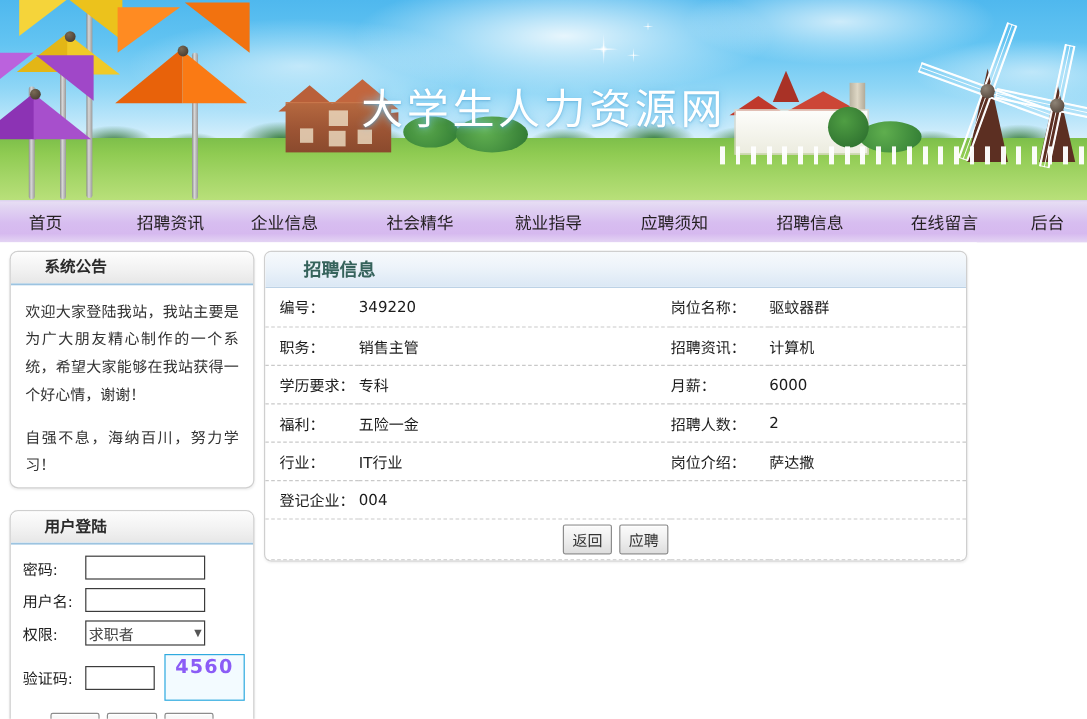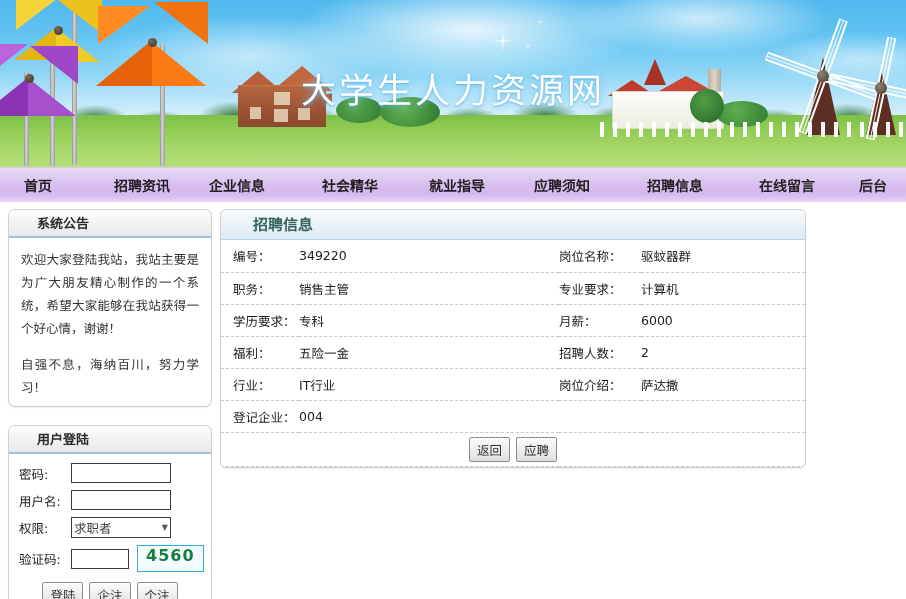--- a/index.html
+++ b/index.html
@@ -175,7 +175,7 @@
   }
   .nav a {
     color: #231f20; text-decoration: none;
-    font-size: 14px; font-weight: 700;
+    font-size: 14px; font-weight: 400;
     white-space: nowrap;
     padding: 0 4px;
     cursor: pointer;

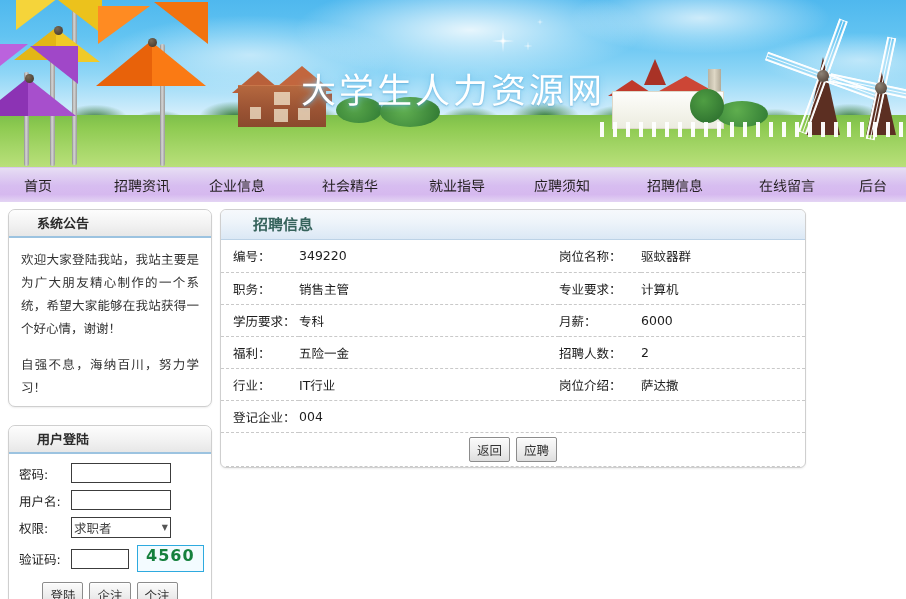--- a/index.html
+++ b/index.html
@@ -447,7 +447,7 @@
               <tr>
                 <td class="lab">职务：</td>
                 <td class="val">销售主管</td>
-                <td class="lab2">专业要求：</td>
+                <td class="lab2">招聘资讯：</td>
                 <td class="val2">计算机</td>
               </tr>
               <tr>

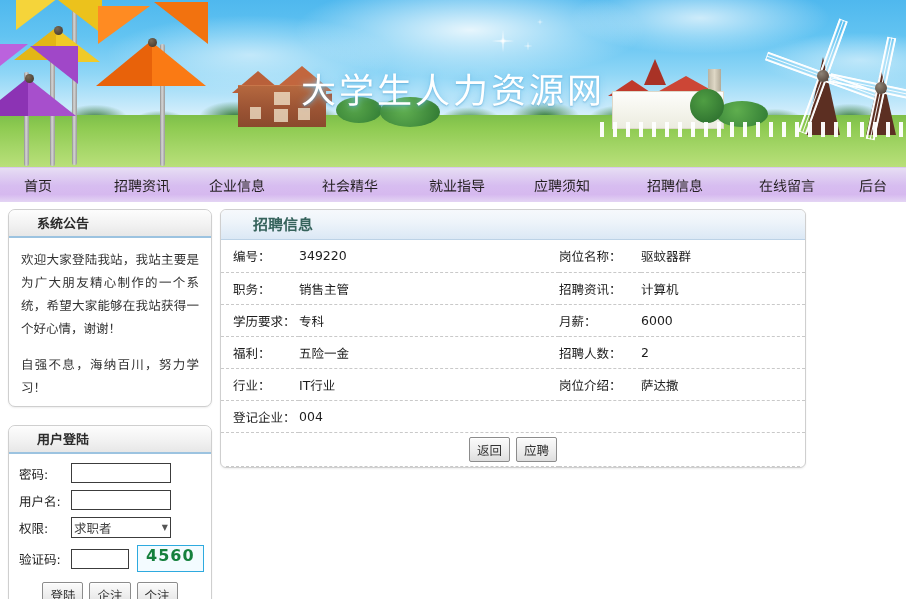--- a/index.html
+++ b/index.html
@@ -239,9 +239,9 @@
     margin-left: 8px;
     border: 1px solid #2eaadf;
     background: #f3fbff;
-    color: #15803d;
+    color: #8b5cf6;
     font-size: 16px; font-weight: 700; letter-spacing: 1px;
-    padding: 1px 8px 6px 8px;
+    padding: 1px 8px 18px 8px;
     line-height: 18px;
     cursor: pointer;
     font-family: "DejaVu Sans", "Liberation Sans", sans-serif;

